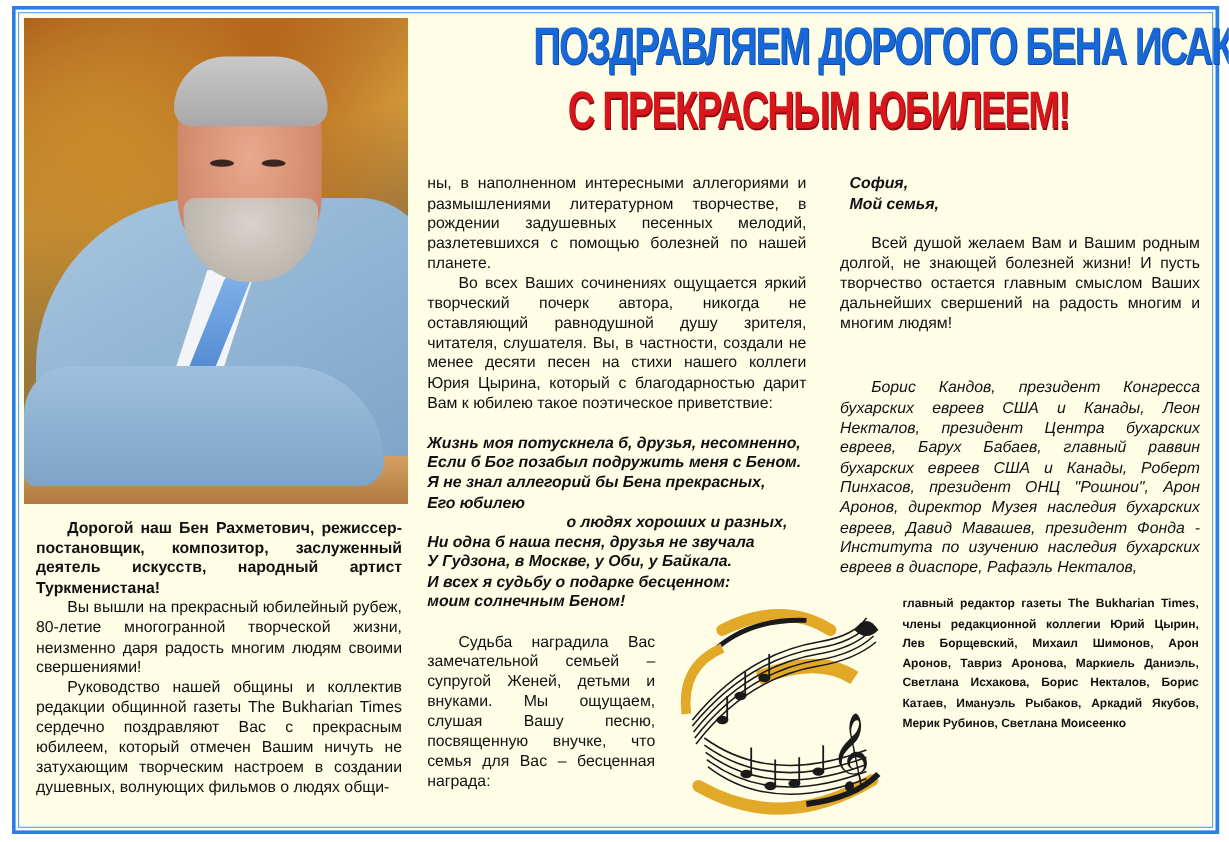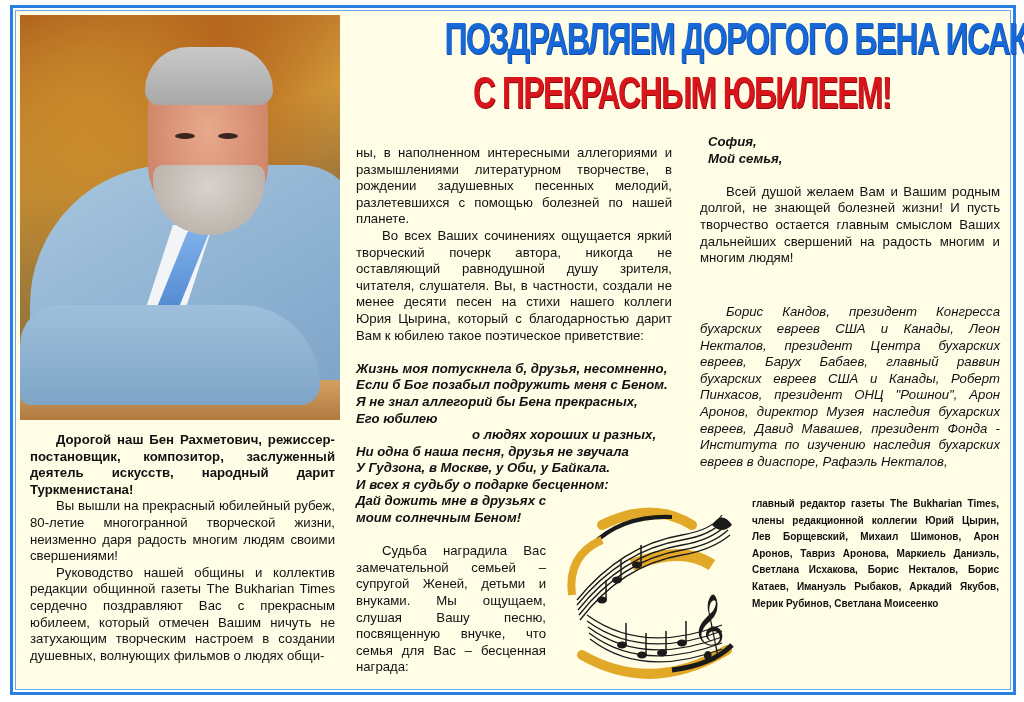--- a/index.html
+++ b/index.html
@@ -84,7 +84,7 @@
   .col .i { font-style: italic; font-weight: 400; margin-top: 21px; }
   .col1 { left: 30px; top: 432px; width: 305px; }
   .col2 { left: 356px; top: 145px; width: 316px; }
-  .col3 { left: 700px; top: 134px; width: 300px; }
+  .col3 { left: 700px; top: 145px; width: 300px; }
 
   .poem { font-style: italic; font-weight: 700; text-align: left; }
   .poem div { white-space: nowrap; }

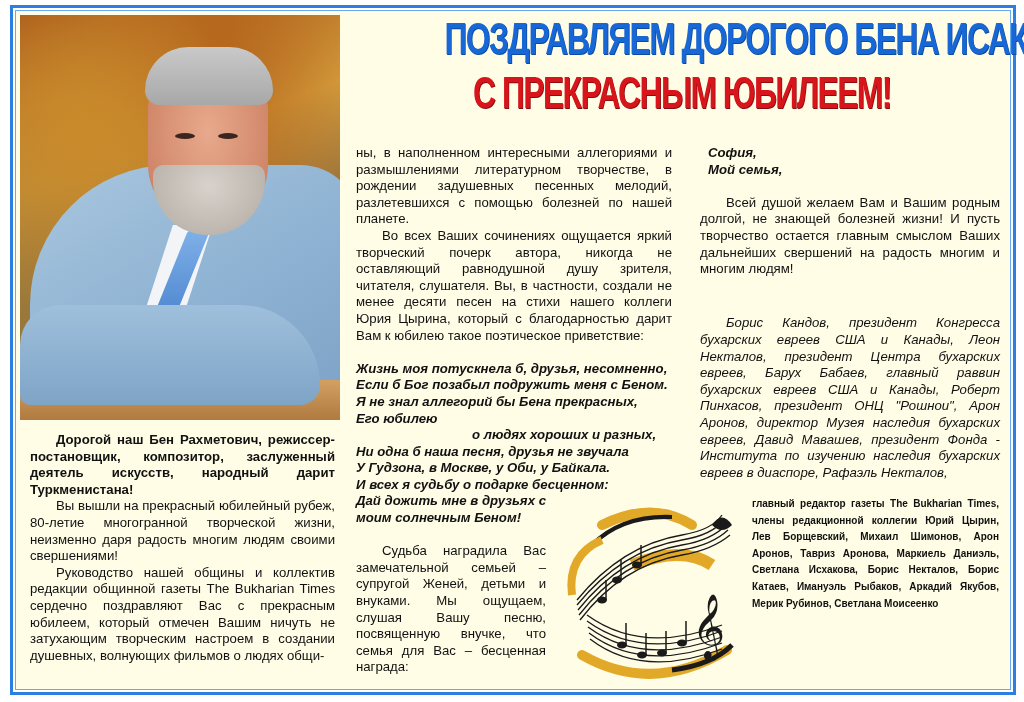--- a/index.html
+++ b/index.html
@@ -121,7 +121,7 @@
 </h1>
 
 <div class="col col1">
-  <p class="b">Дорогой наш Бен Рахметович, режиссер-постановщик, композитор, заслуженный деятель искусств, народный дарит Туркменистана!</p>
+  <p class="b">Дорогой наш Бен Рахметович, режиссер-постановщик, композитор, заслуженный деятель искусств, народный артист Туркменистана!</p>
   <p>Вы вышли на прекрасный юбилейный рубеж, 80-летие многогранной творческой жизни, неизменно даря радость многим людям своими свершениями!</p>
   <p>Руководство нашей общины и коллектив редакции общинной газеты The Bukharian Times сердечно поздравляют Вас с прекрасным юбилеем, который отмечен Вашим ничуть не затухающим творческим настроем в создании душевных, волнующих фильмов о людях общи-</p>
 </div>

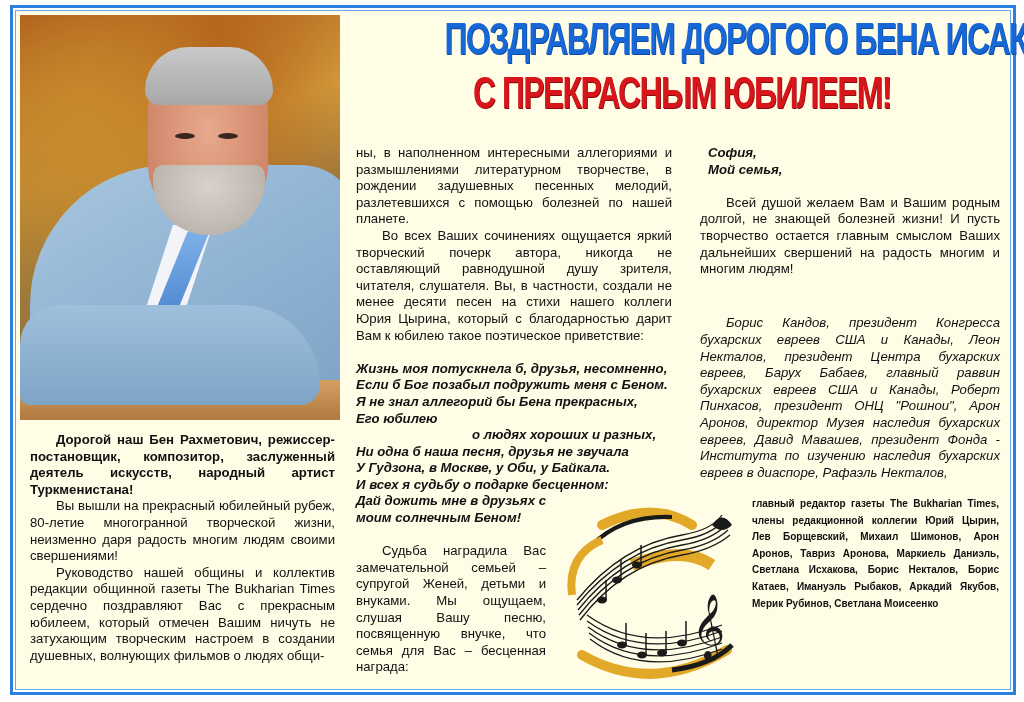--- a/index.html
+++ b/index.html
@@ -139,7 +139,6 @@
     <div>Ни одна б наша песня, друзья не звучала</div>
     <div>У Гудзона, в Москве, у Оби, у Байкала.</div>
     <div>И всех я судьбу о подарке бесценном:</div>
-    <div>Дай дожить мне в друзьях с</div>
     <div>моим солнечным Беном!</div>
   </div>
   <div class="spacer"></div>

